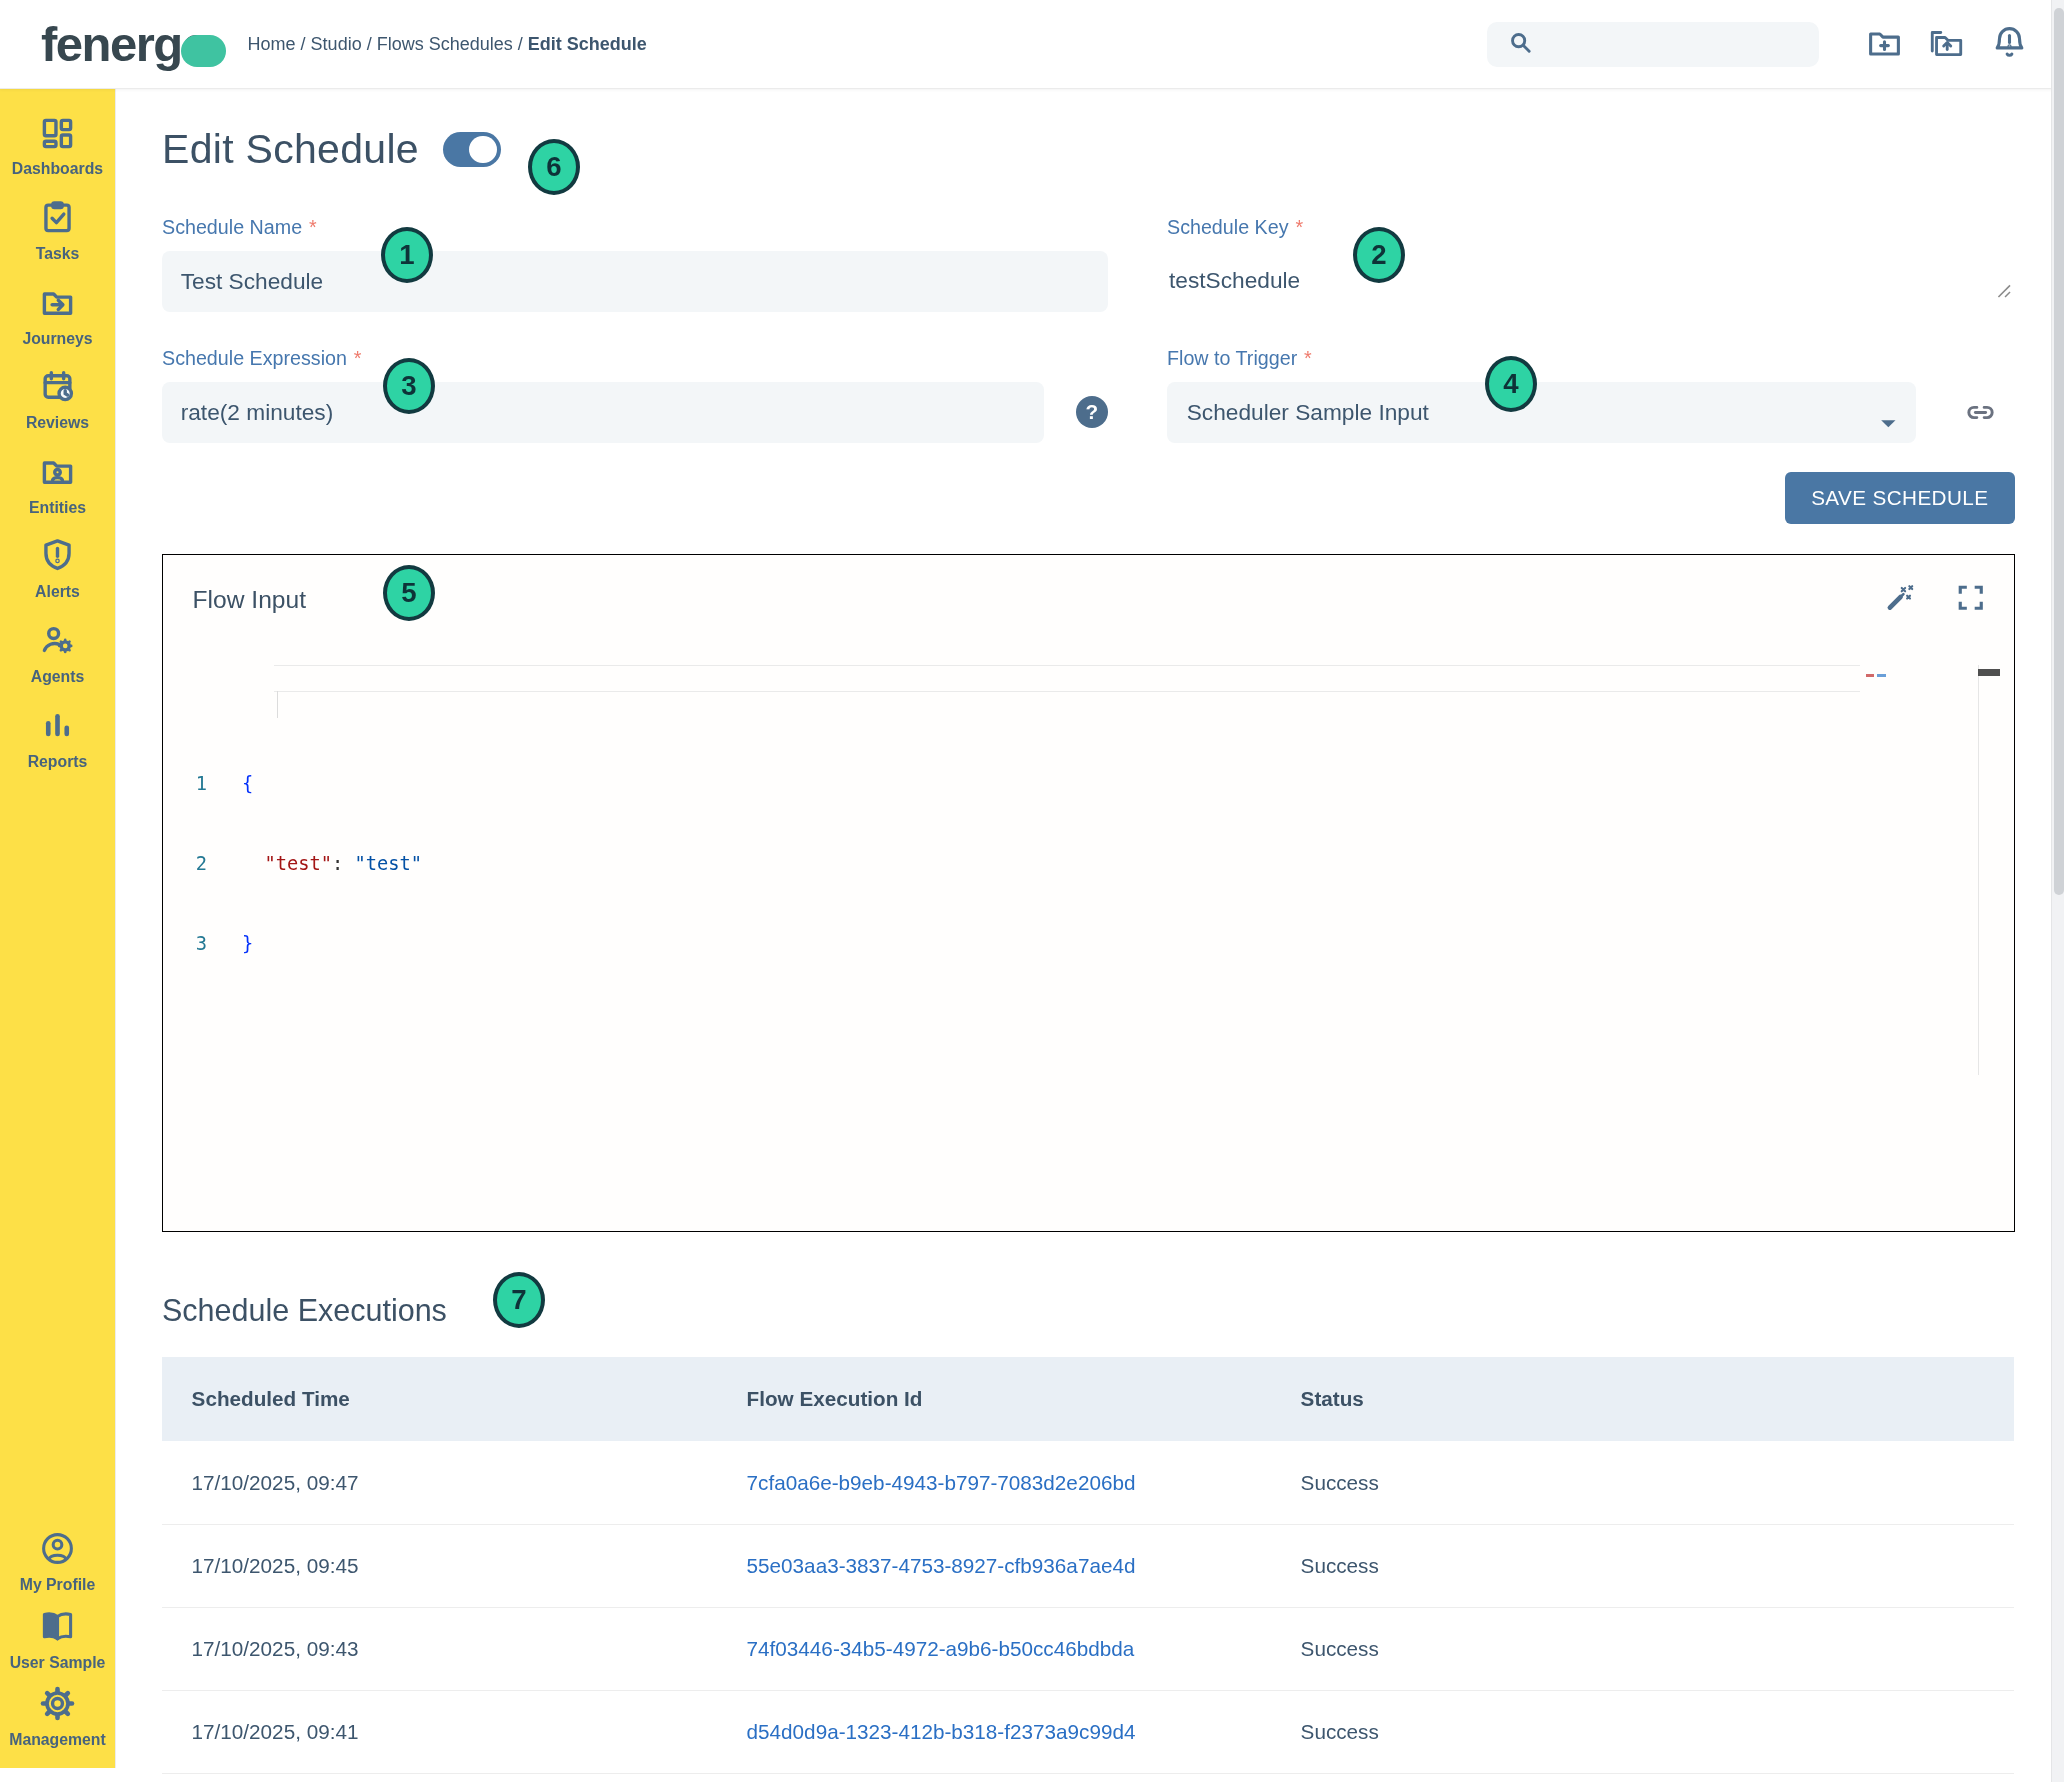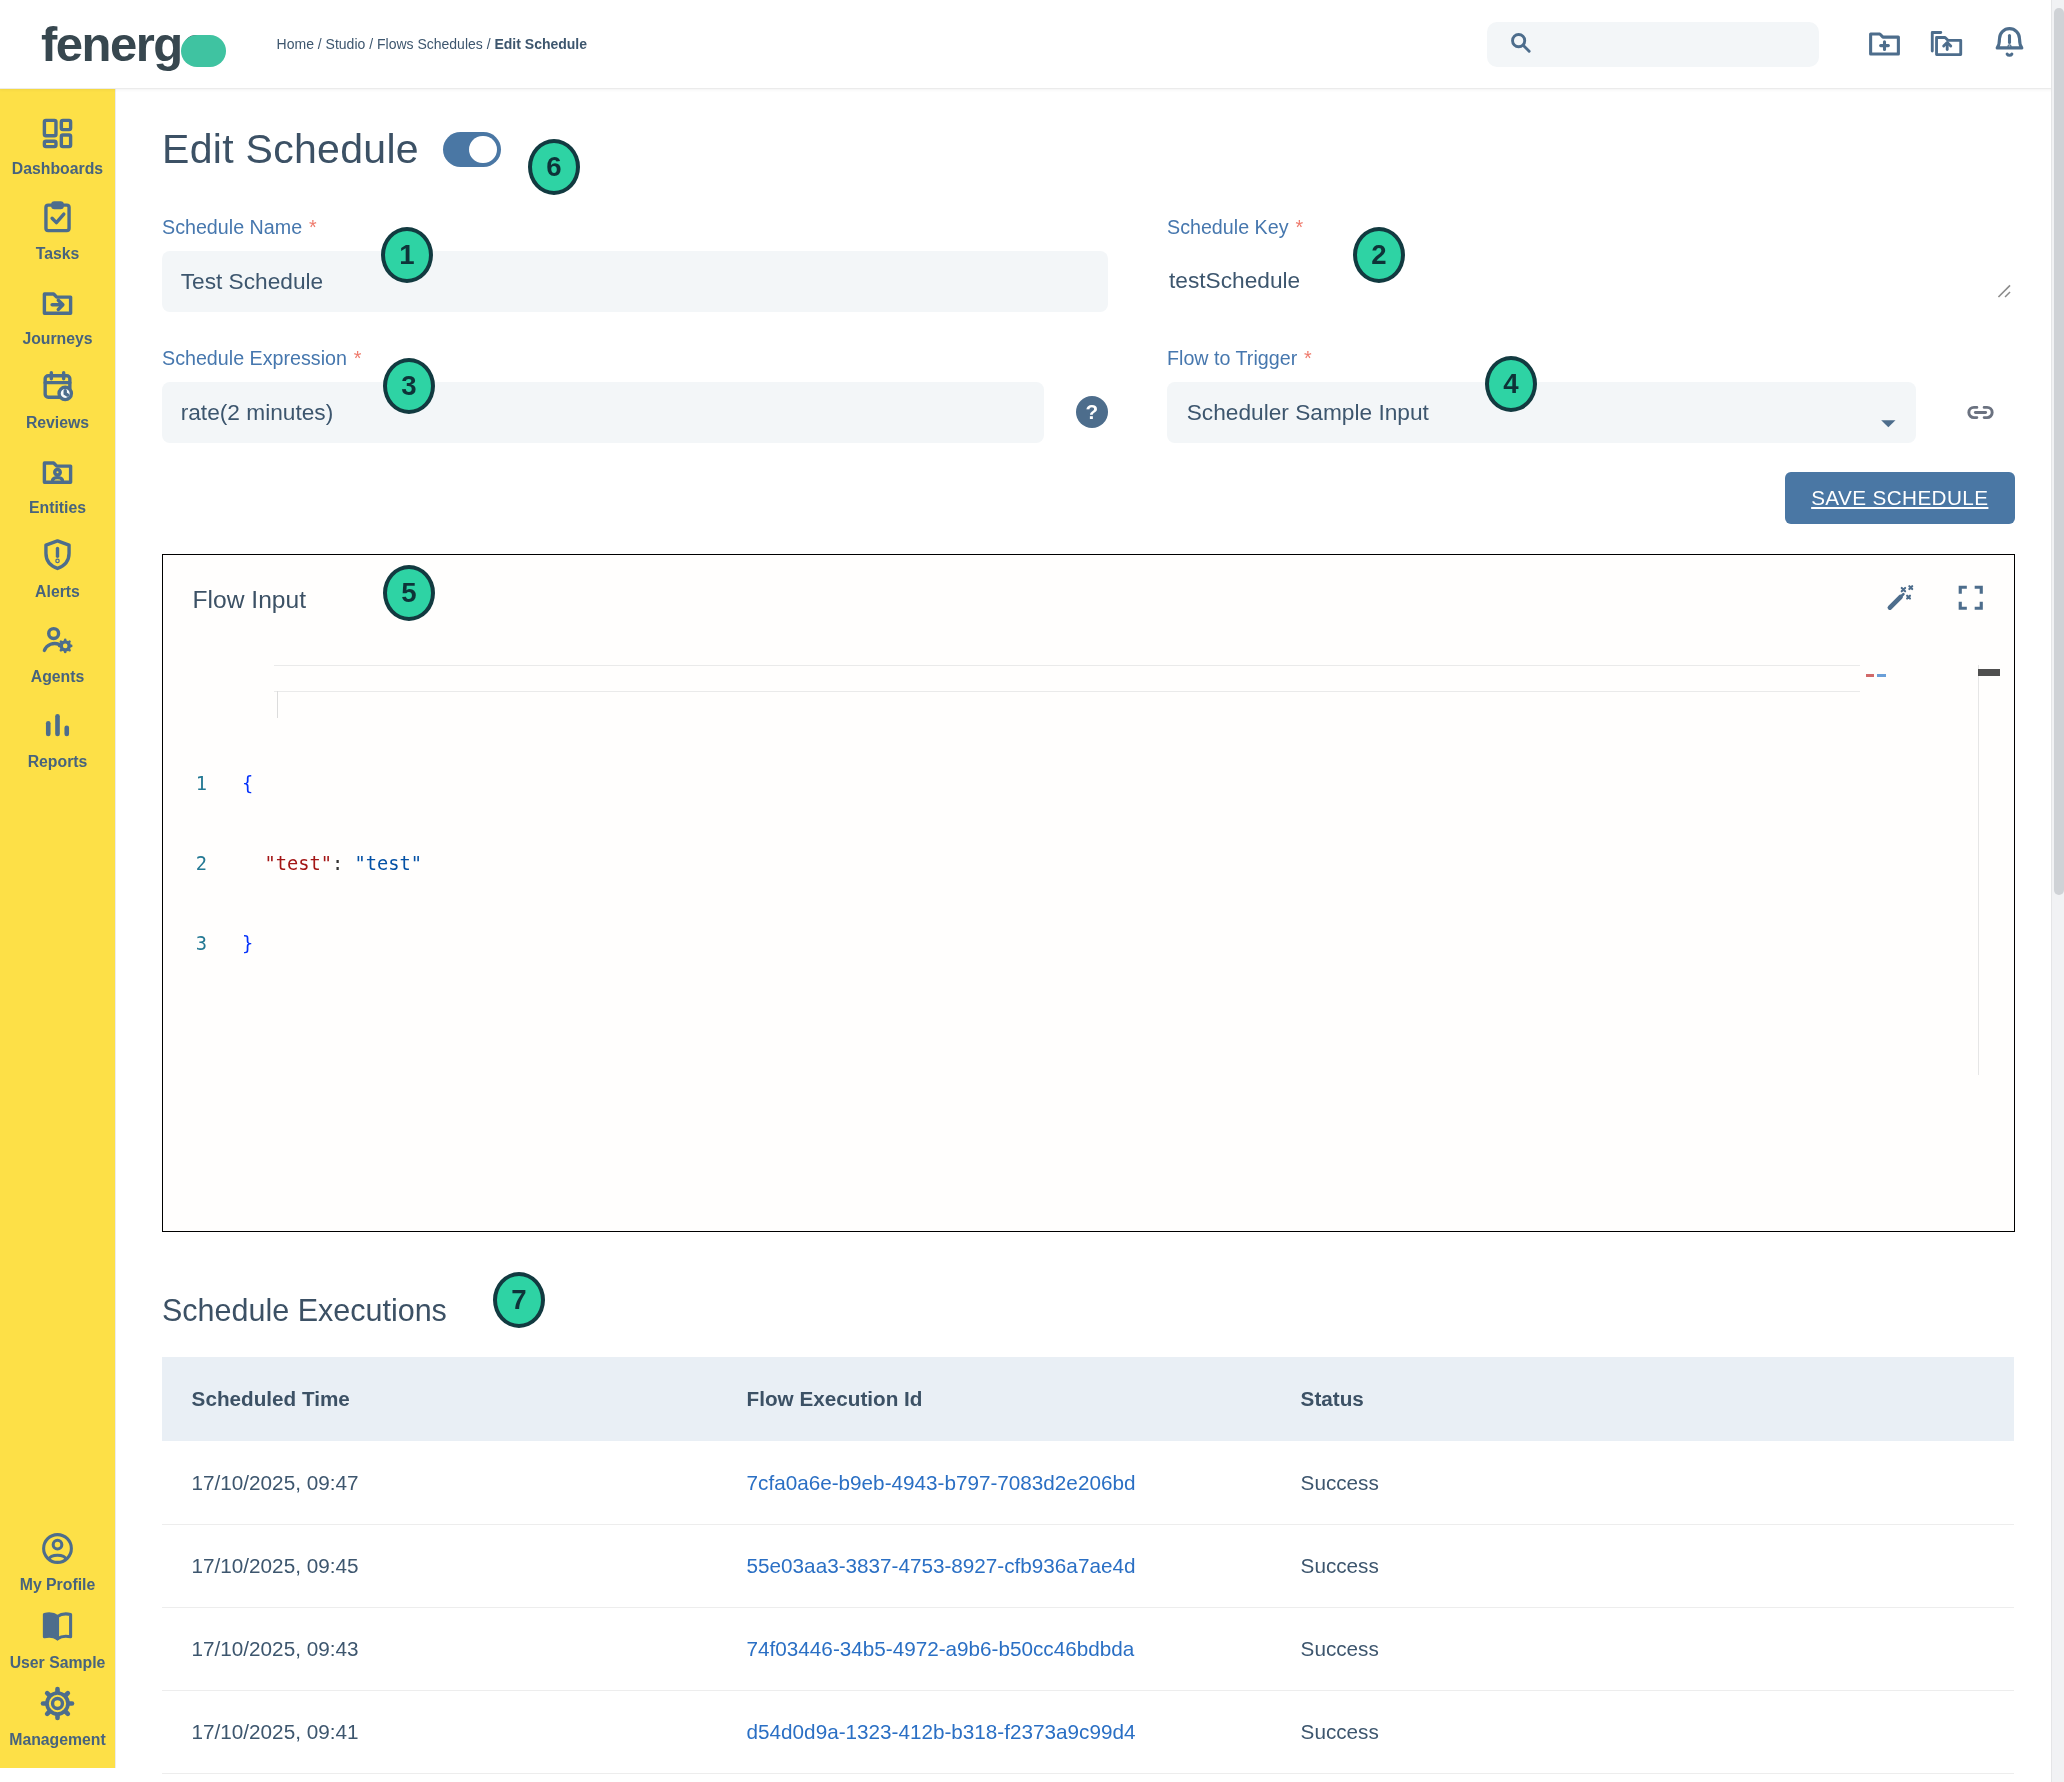--- a/index.html
+++ b/index.html
@@ -15,7 +15,7 @@
   .logo-text { font-size:49px; font-weight:700; color:#37474f; letter-spacing:-1.5px; }
   .logo-pill { width:45px; height:32.5px; background:#3fc3a1; border-radius:16.7px;
     margin-left:-29.6px; margin-top:13.8px; }
-  .breadcrumb { margin-left:51px; font-size:14px; color:#3d566e; }
+  .breadcrumb { margin-left:22px; font-size:18px; color:#3d566e; }
   .breadcrumb .current { font-weight:700; }
   .search-box { margin-left:auto; width:332px; height:45px; background:#f3f6f8;
     border-radius:9.9px; display:flex; align-items:center; padding-left:19.7px; color:#4d6d8c; }

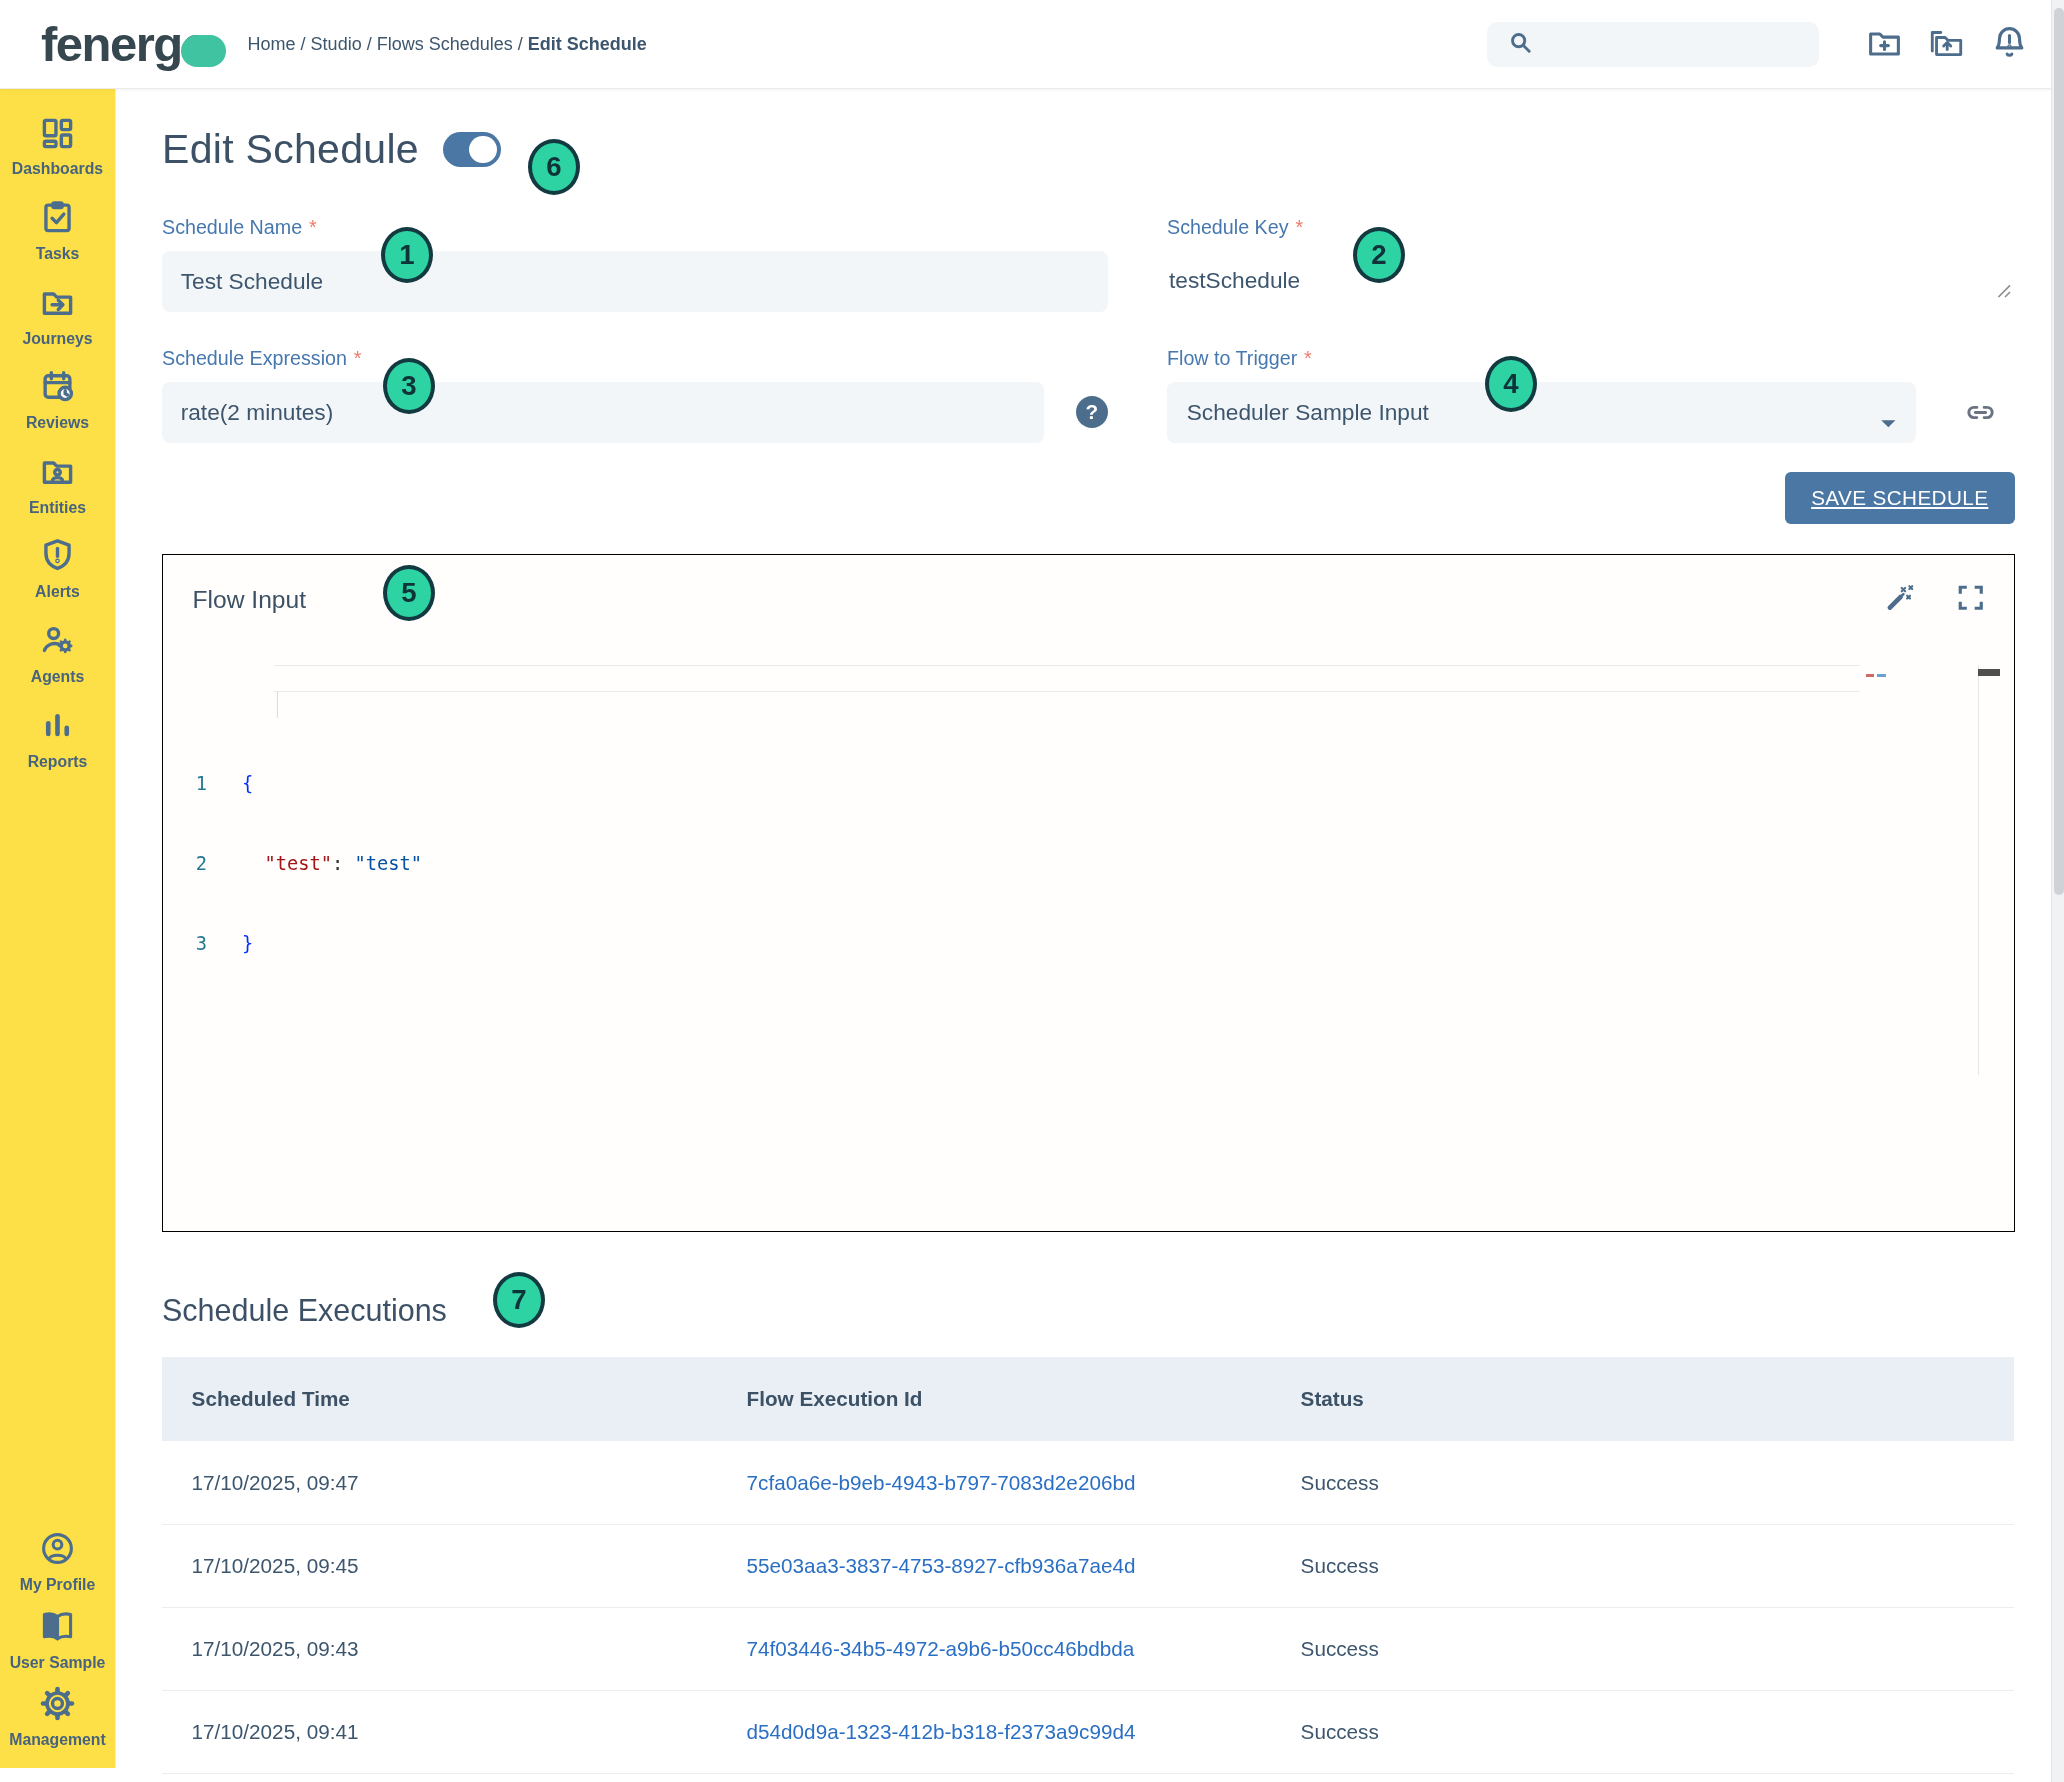--- a/index.html
+++ b/index.html
@@ -62,7 +62,7 @@
 
   .btn-row { margin-top:29.6px; display:flex; justify-content:flex-end; }
   .save-btn { height:52px; padding:0 26.6px; background:#4a77a4; color:#fff; border:none;
-    border-radius:5.9px; font-size:20.7px; font-family:inherit; letter-spacing:0.4px; cursor:pointer;text-decoration:underline; }
+    border-radius:5.9px; font-size:20.7px; font-family:inherit; letter-spacing:0.4px; cursor:pointer; }
 
   
   .panel { margin-top:29.6px; height:678px; border:1px solid #000000; background:#fffefd; position:relative; }

